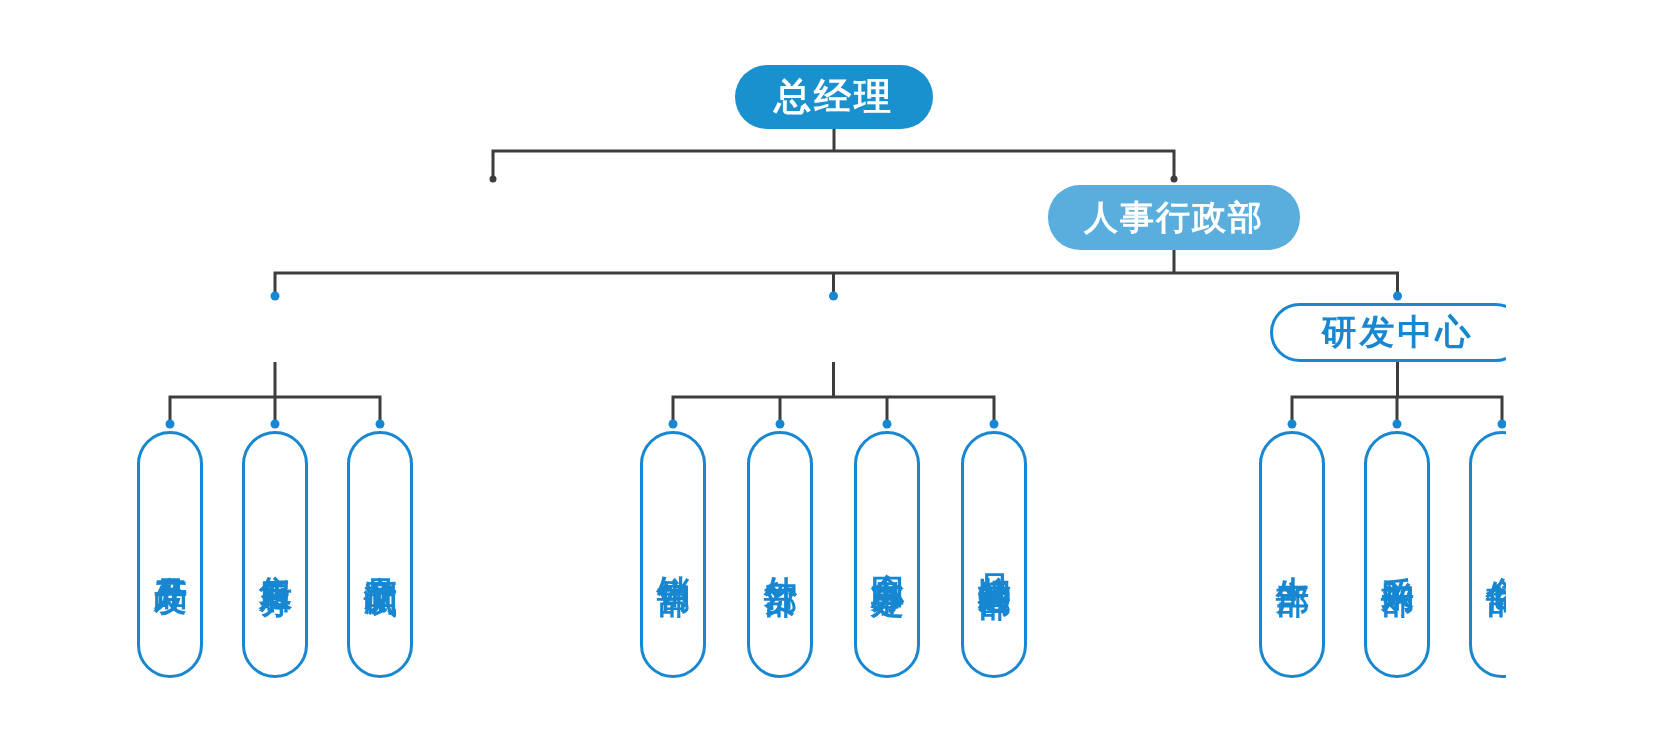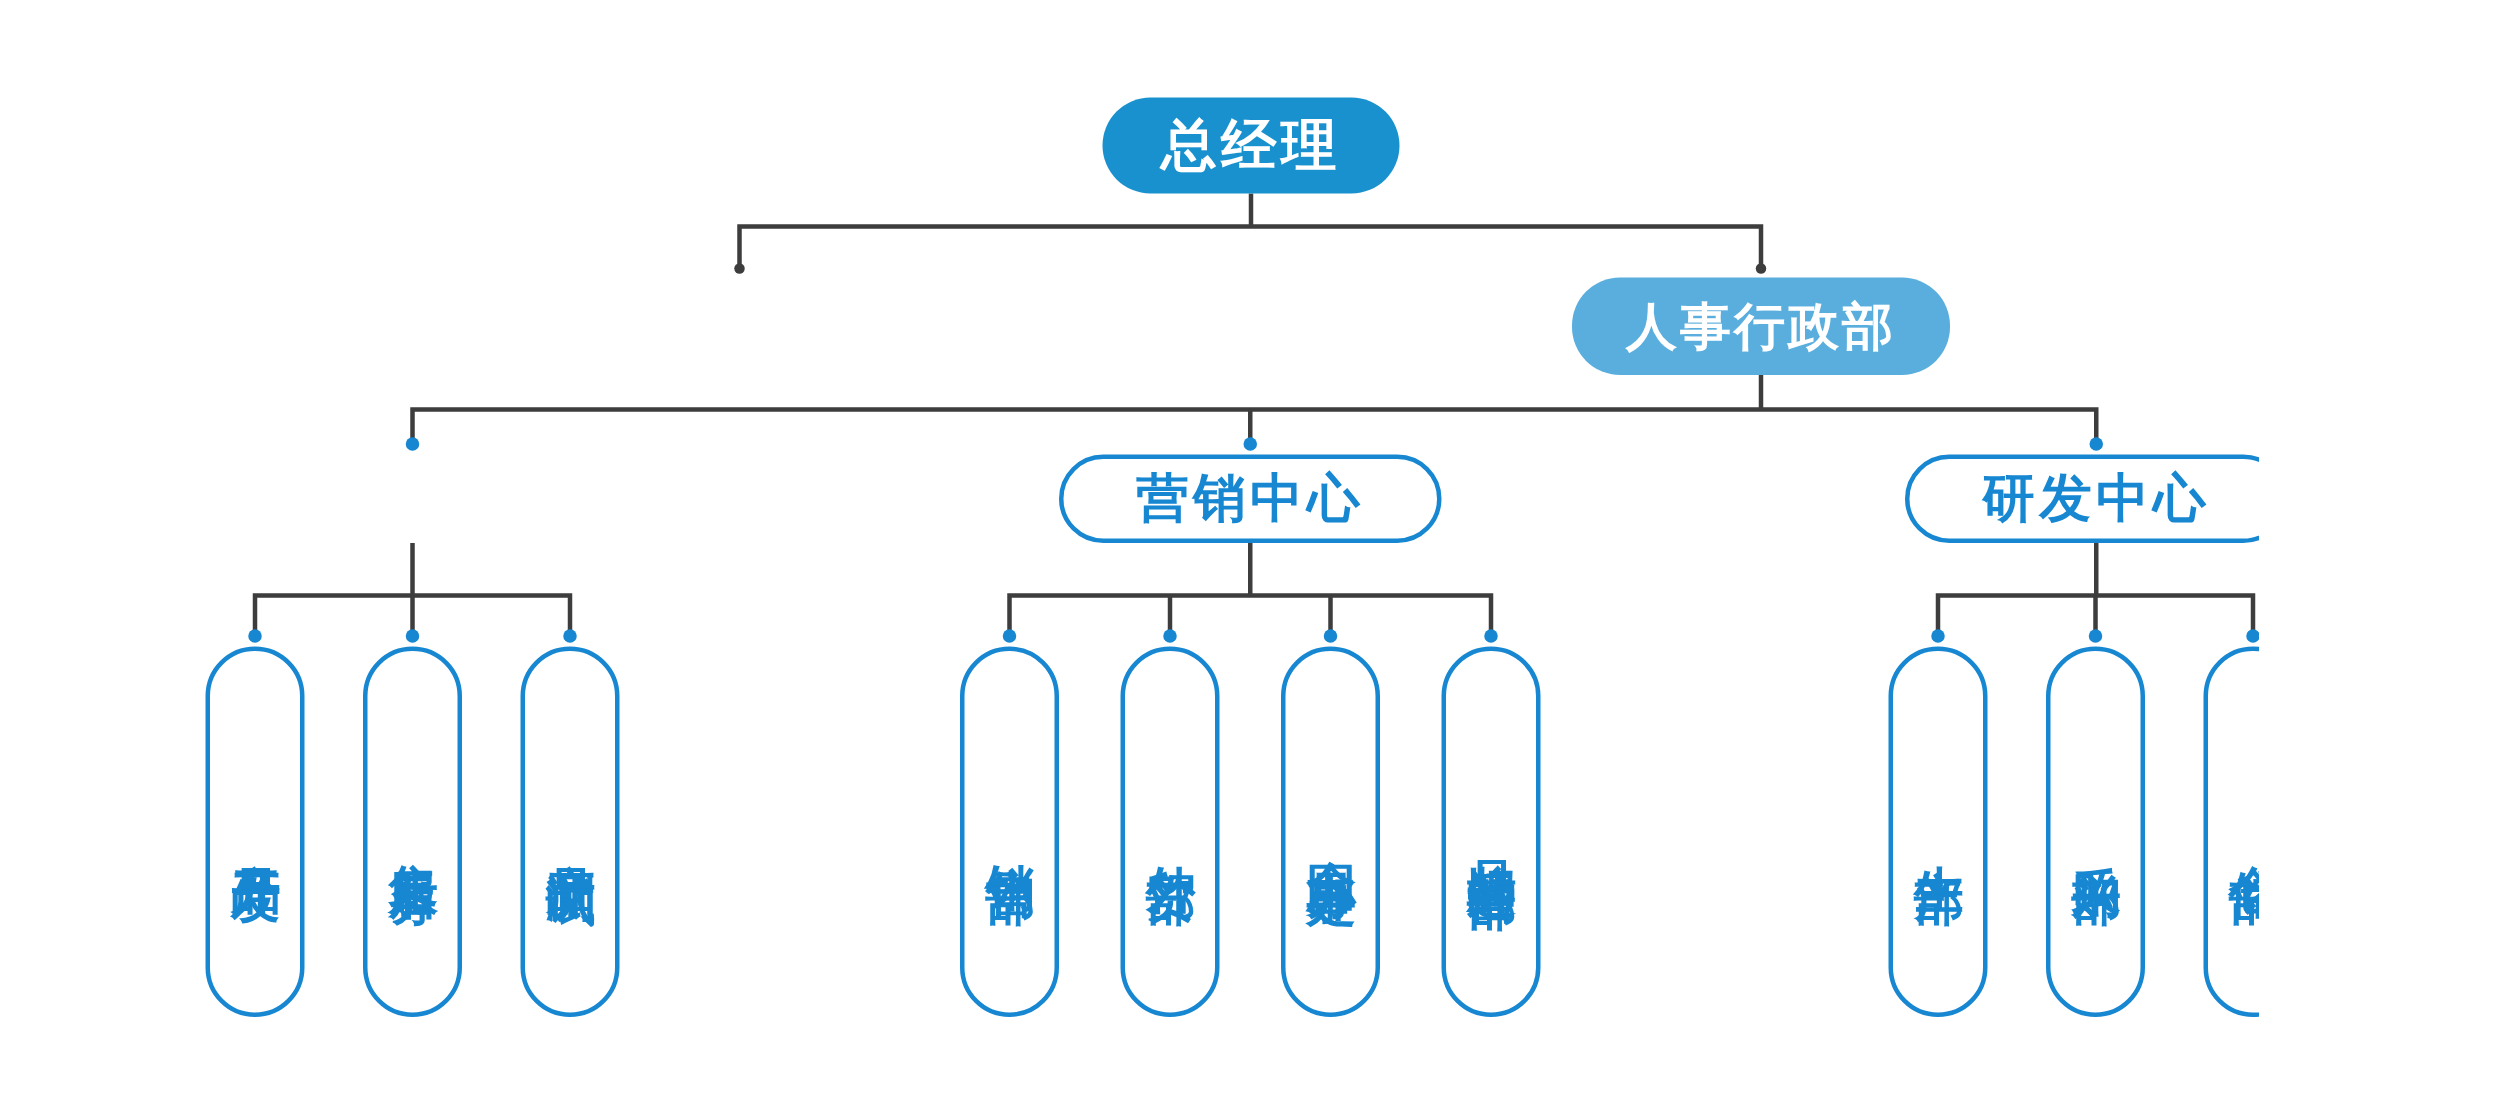--- a/index.html
+++ b/index.html
@@ -113,7 +113,6 @@
 
   <div class="node node-l2" style="left:1048px;top:185px;width:252px;height:65px;">人事行政部</div>
 
-  <div class="node node-center" style="left:706px;top:303px;width:255px;height:59px;">营销中心</div>
   <div class="node node-center" style="left:1270px;top:303px;width:255px;height:59px;">研发中心</div>
 
   <div class="node node-vert" style="left:137px;">

